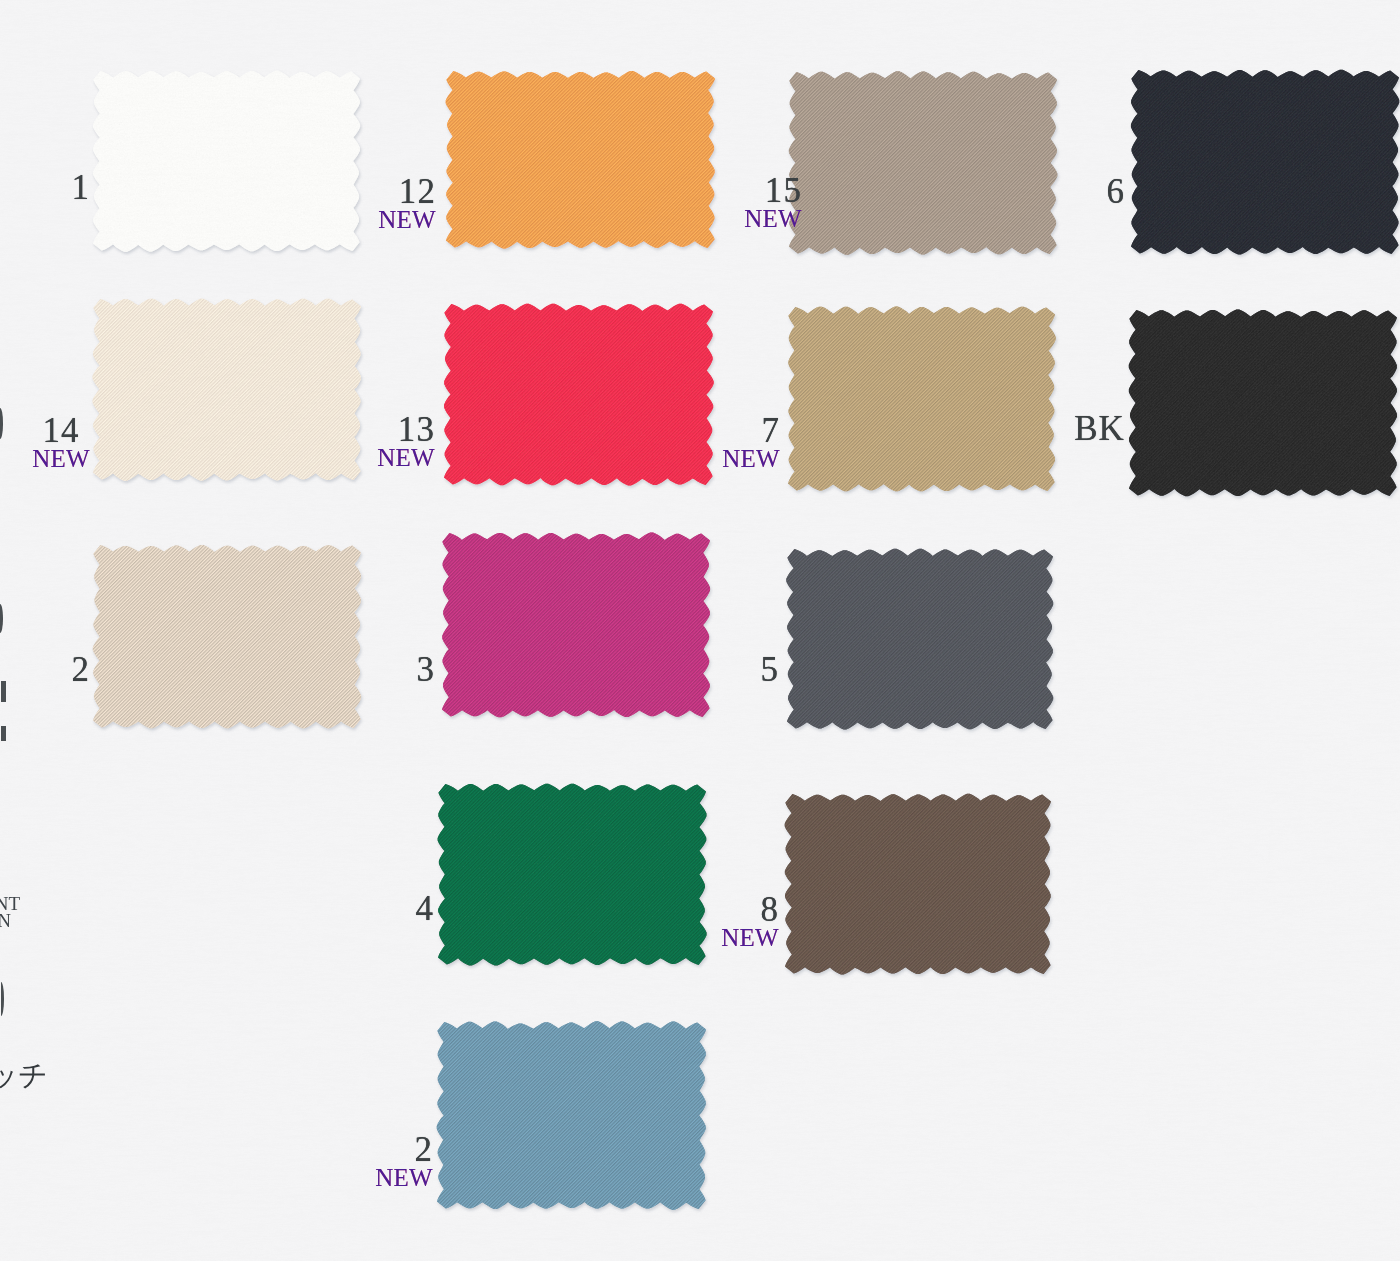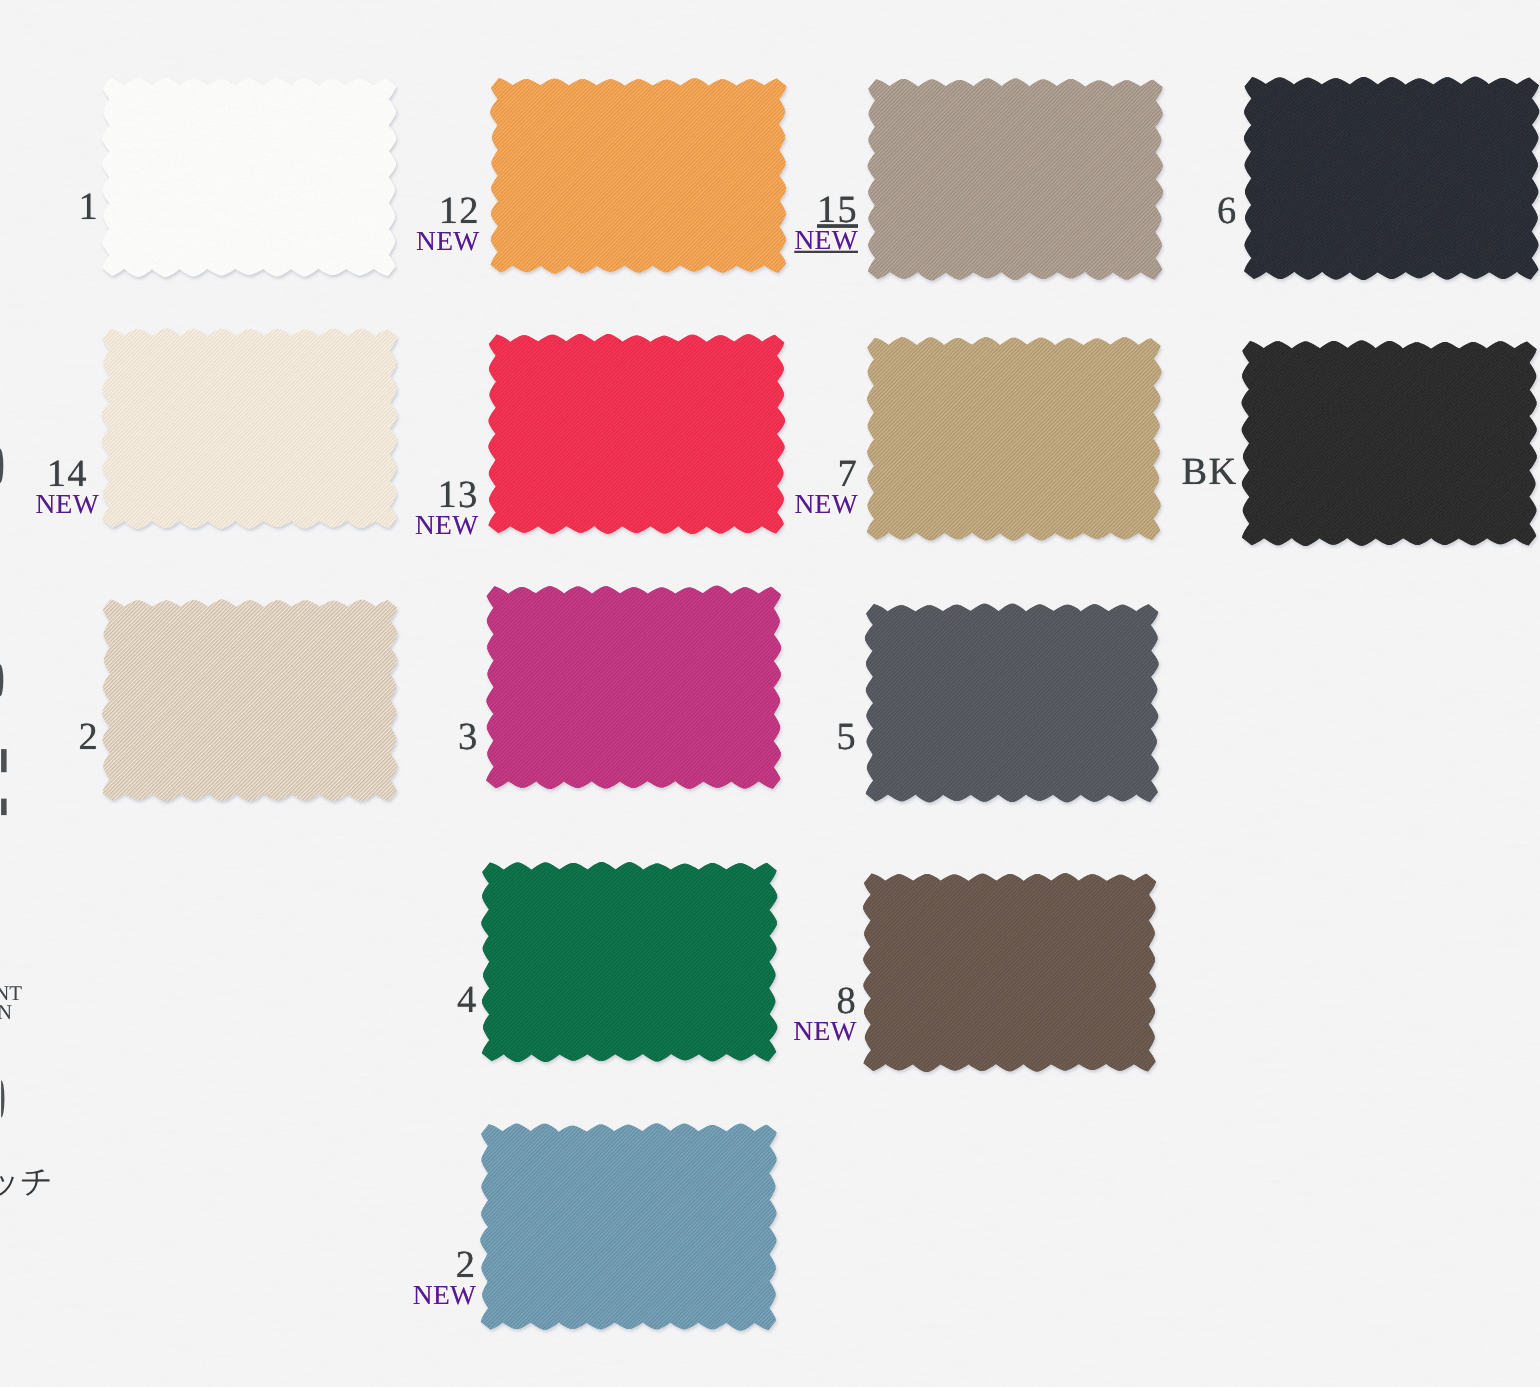--- a/index.html
+++ b/index.html
@@ -274,7 +274,7 @@
       <span class="lbl-num">12</span>
       <span class="lbl-new">NEW</span>
     </div>
-    <div class="swatch-label" style="right: 620px; top: 173px; text-decoration: underline;">
+    <div class="swatch-label" style="right: 598px; top: 173px;">
       <span class="lbl-num">15</span>
       <span class="lbl-new">NEW</span>
     </div>

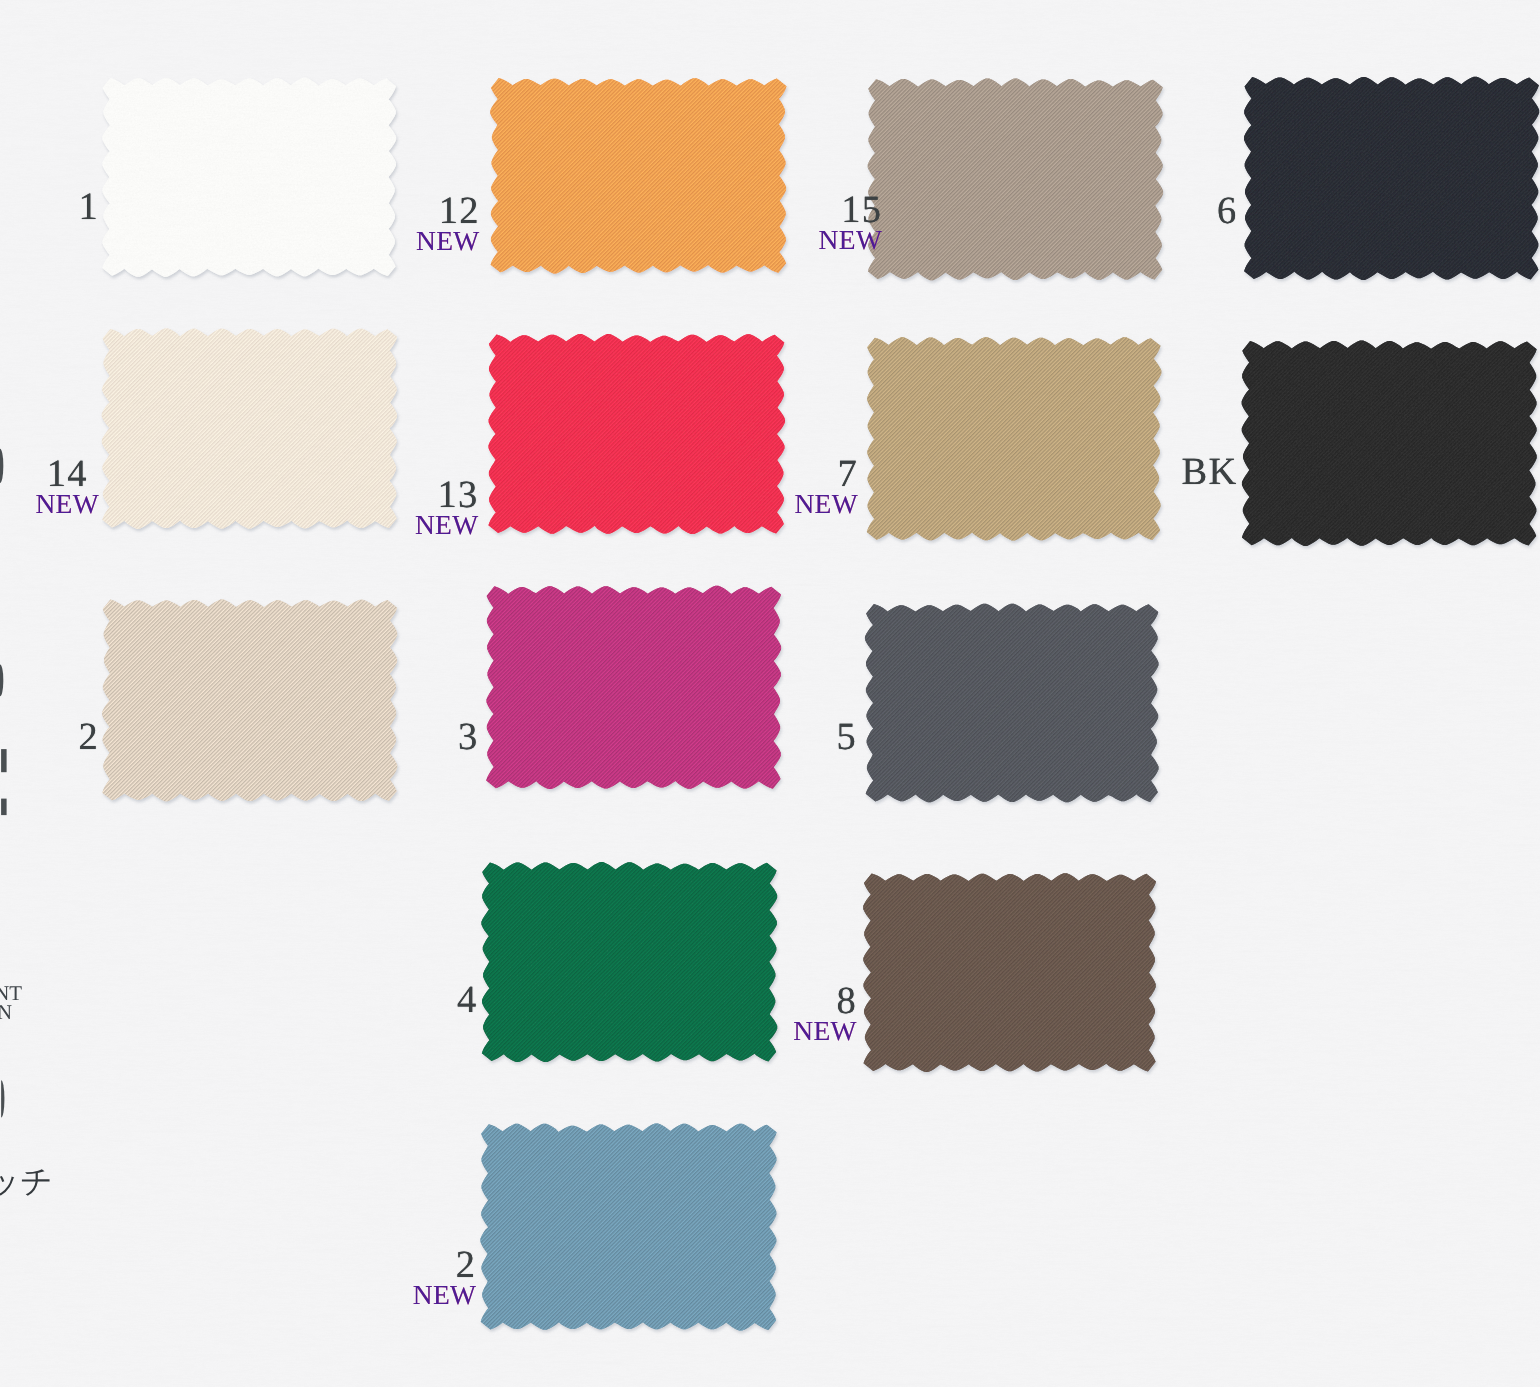--- a/index.html
+++ b/index.html
@@ -285,7 +285,7 @@
       <span class="lbl-num">14</span>
       <span class="lbl-new">NEW</span>
     </div>
-    <div class="swatch-label" style="right: 965px; top: 432px;">
+    <div class="swatch-label" style="right: 965px; top: 412px;">
       <span class="lbl-num">13</span>
       <span class="lbl-new">NEW</span>
     </div>

